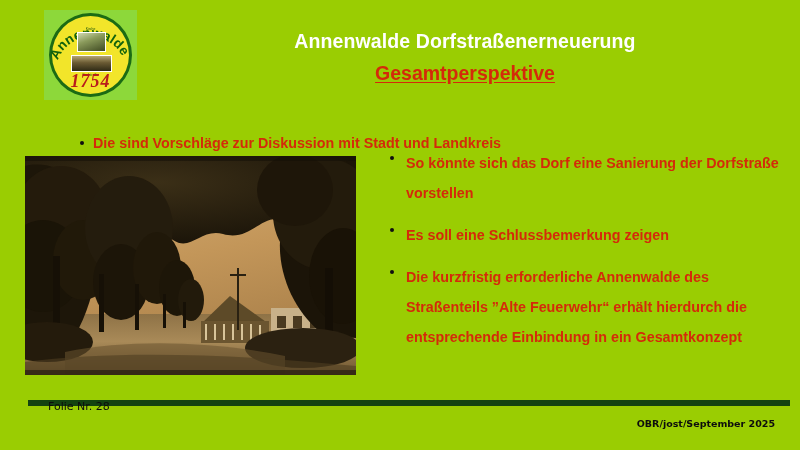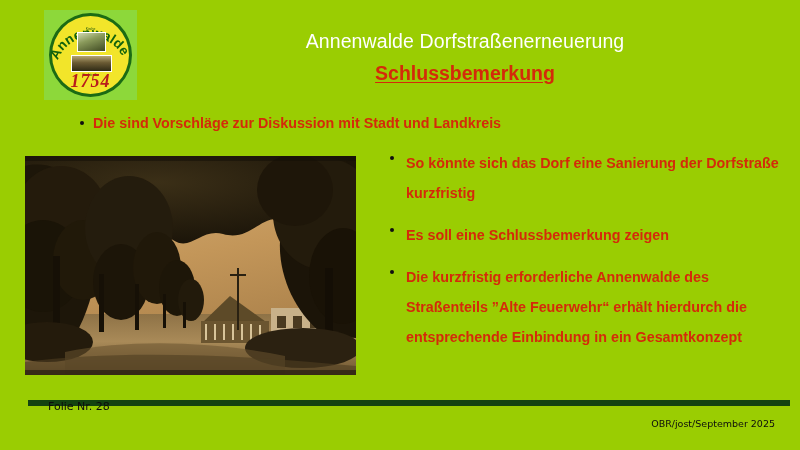--- a/index.html
+++ b/index.html
@@ -109,7 +109,7 @@
     text-align: center;
     color: #FFFFFF;
     font-size: 19.5px;
-    font-weight: normal;
+    font-weight: bold;
     letter-spacing: 0.1px;
   }
   #subtitle {

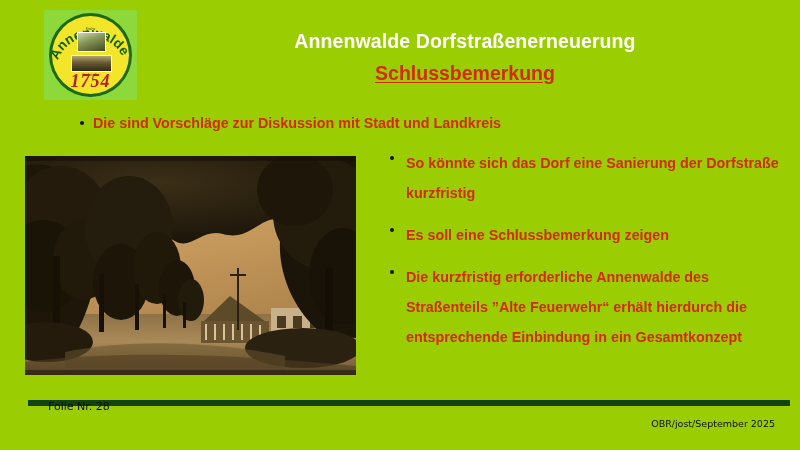--- a/index.html
+++ b/index.html
@@ -242,7 +242,7 @@
   </div>
 
   <div id="title">Annenwalde Dorfstraßenerneuerung</div>
-  <div id="subtitle">Schlussbemerkung</div>
+  <div id="subtitle">Gesamtperspektive</div>
 
   <div class="bullet" id="bullet-top">
     <span class="bullet-dot"></span>

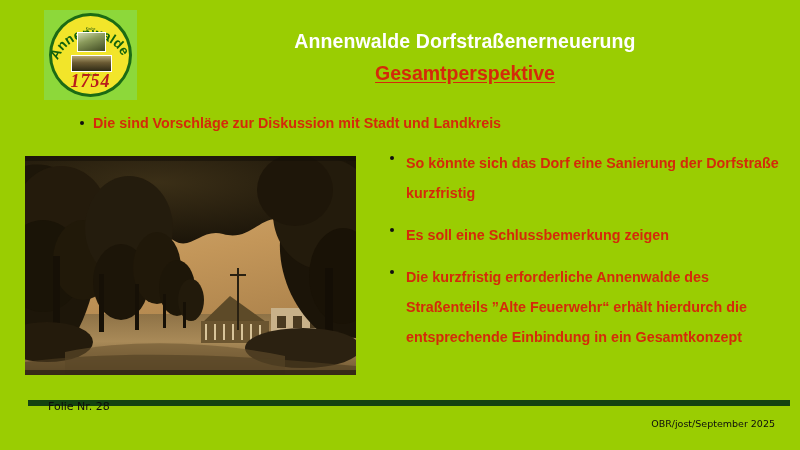--- a/index.html
+++ b/index.html
@@ -129,6 +129,7 @@
   .bullet {
     position: absolute;
     display: block;
+    margin-top: 20px;
   }
   .bullet-dot {
     position: absolute;

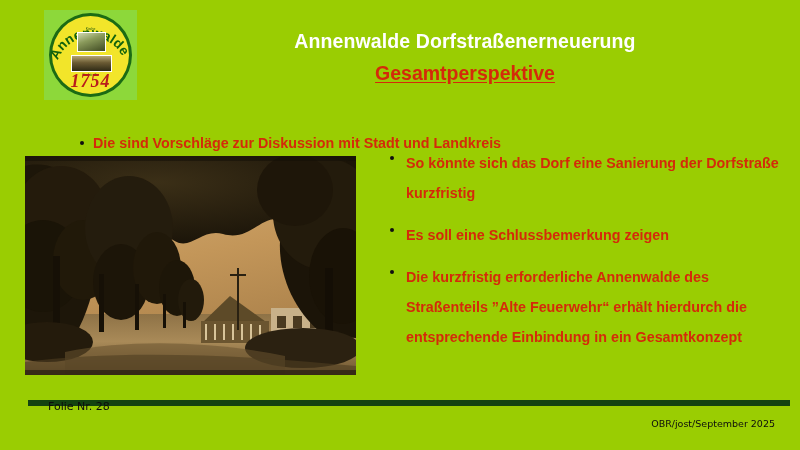--- a/index.html
+++ b/index.html
@@ -336,7 +336,7 @@
   <div id="right-list">
     <div class="right-bullet">
       <span class="bullet-dot"></span>
-      <span class="bullet-text">So könnte sich das Dorf eine Sanierung der Dorfstraße kurzfristig</span>
+      <span class="bullet-text">So könnte sich das Dorf eine Sanierung der Dorfstraße vorstellen</span>
     </div>
     <div class="right-bullet">
       <span class="bullet-dot"></span>

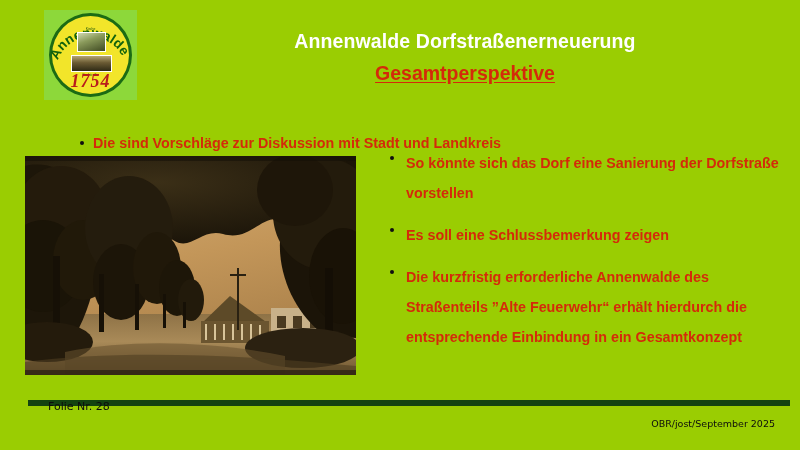--- a/index.html
+++ b/index.html
@@ -213,7 +213,7 @@
     top: 418px;
     color: #0D0D0D;
     font-size: 9.5px;
-    font-weight: normal;
+    font-weight: bold;
     font-family: "DejaVu Sans", sans-serif;
   }
 </style>

